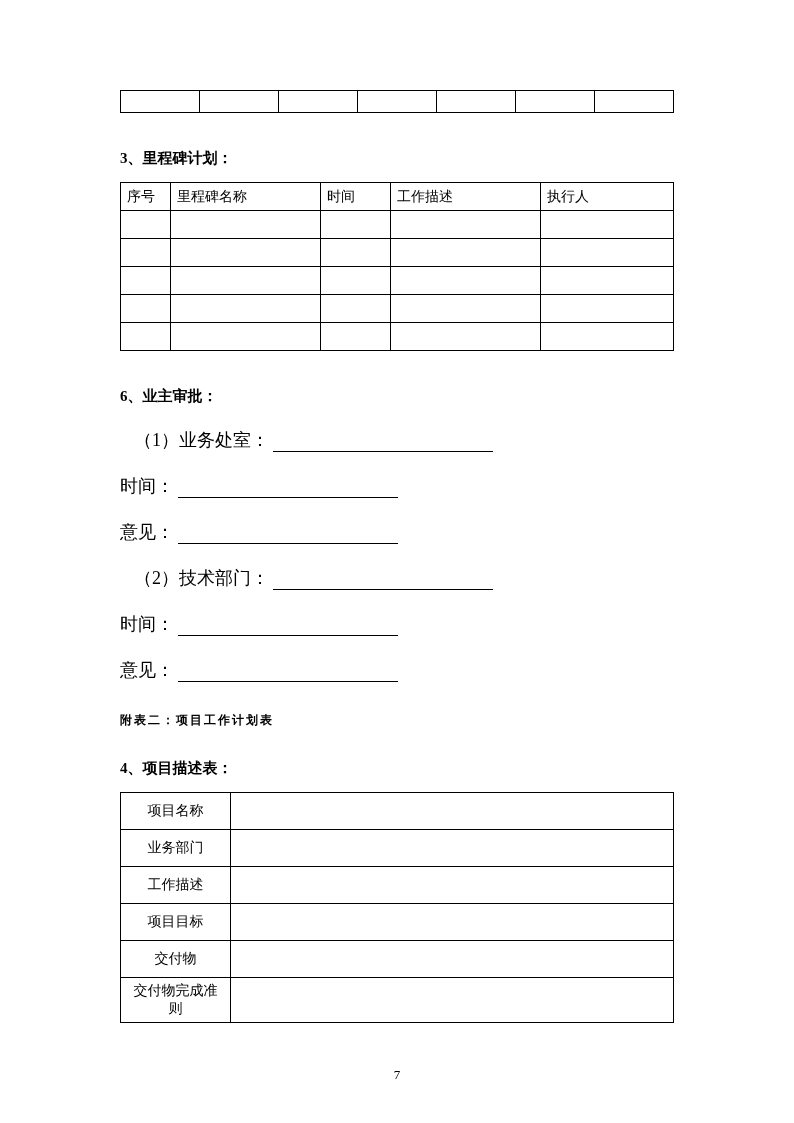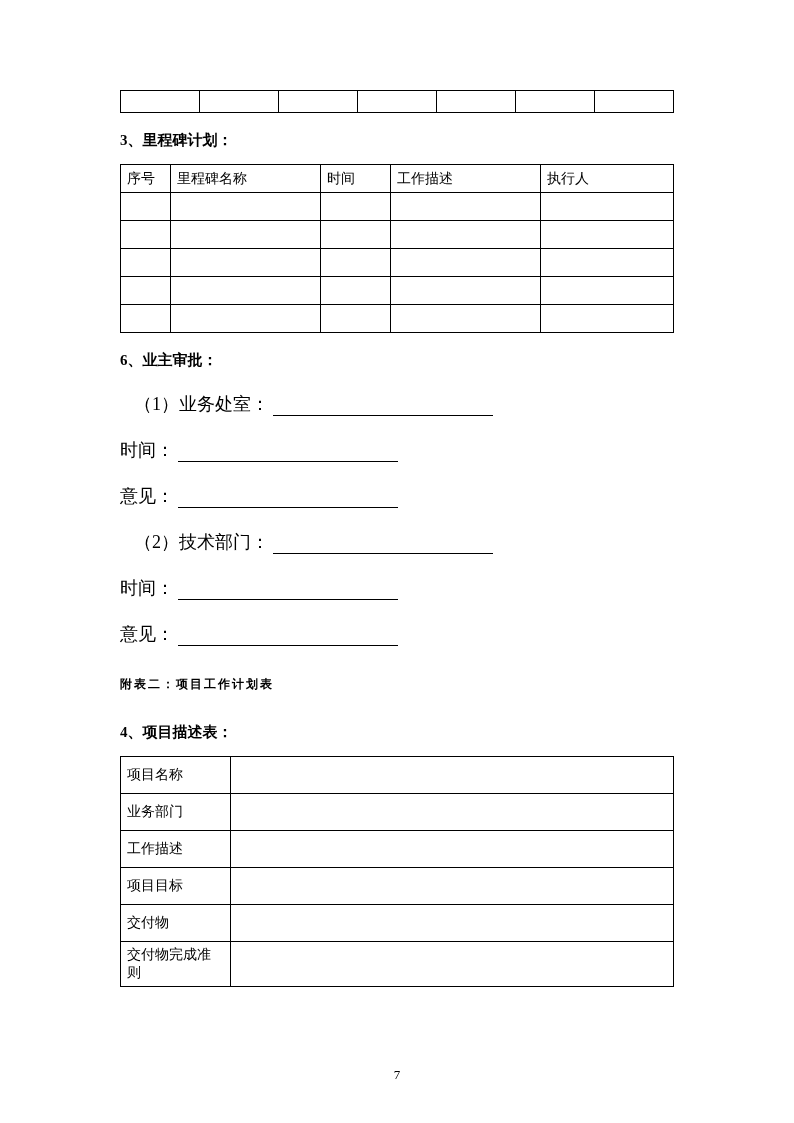--- a/index.html
+++ b/index.html
@@ -16,7 +16,7 @@
     table {
       border-collapse: collapse;
       width: 100%;
-      margin-bottom: 18px;
+      margin-bottom: 36px;
     }
     td, th {
       border: 1px solid #000;

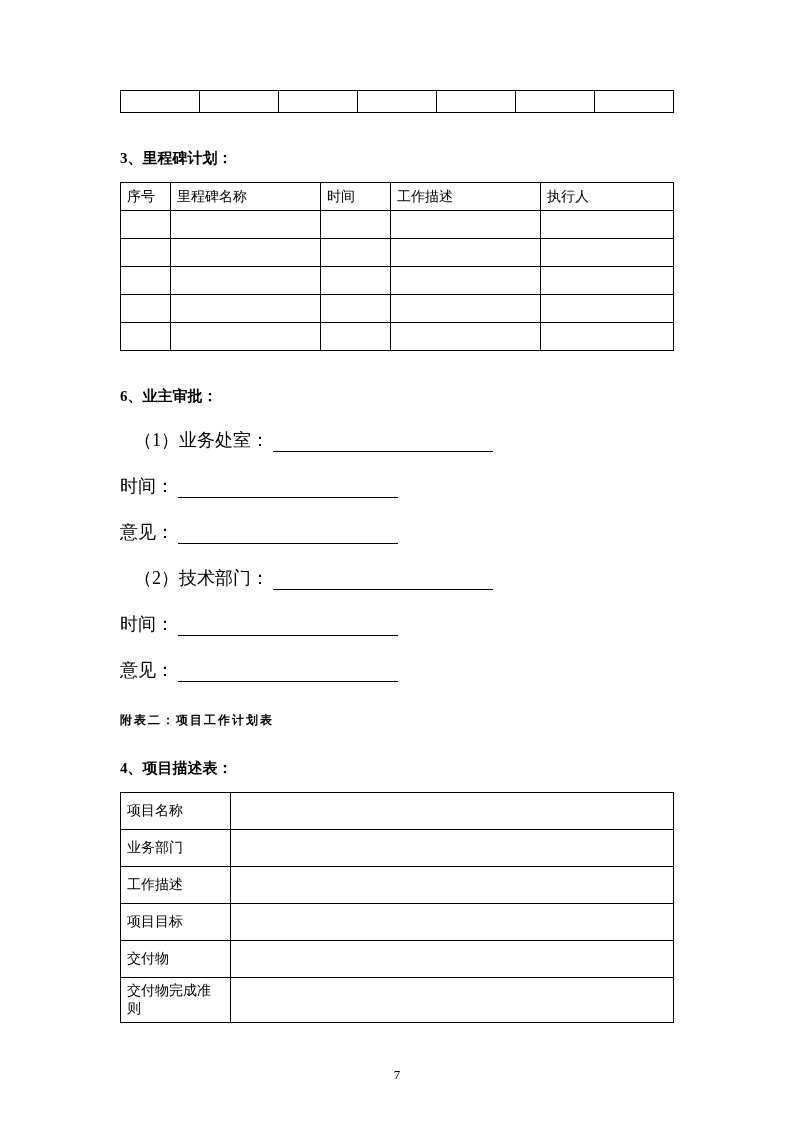--- a/index.html
+++ b/index.html
@@ -64,6 +64,7 @@
     }
     .desc-table td:first-child {
       width: 110px;
+      text-align: center;
     }
     .desc-table td {
       height: 37px;

